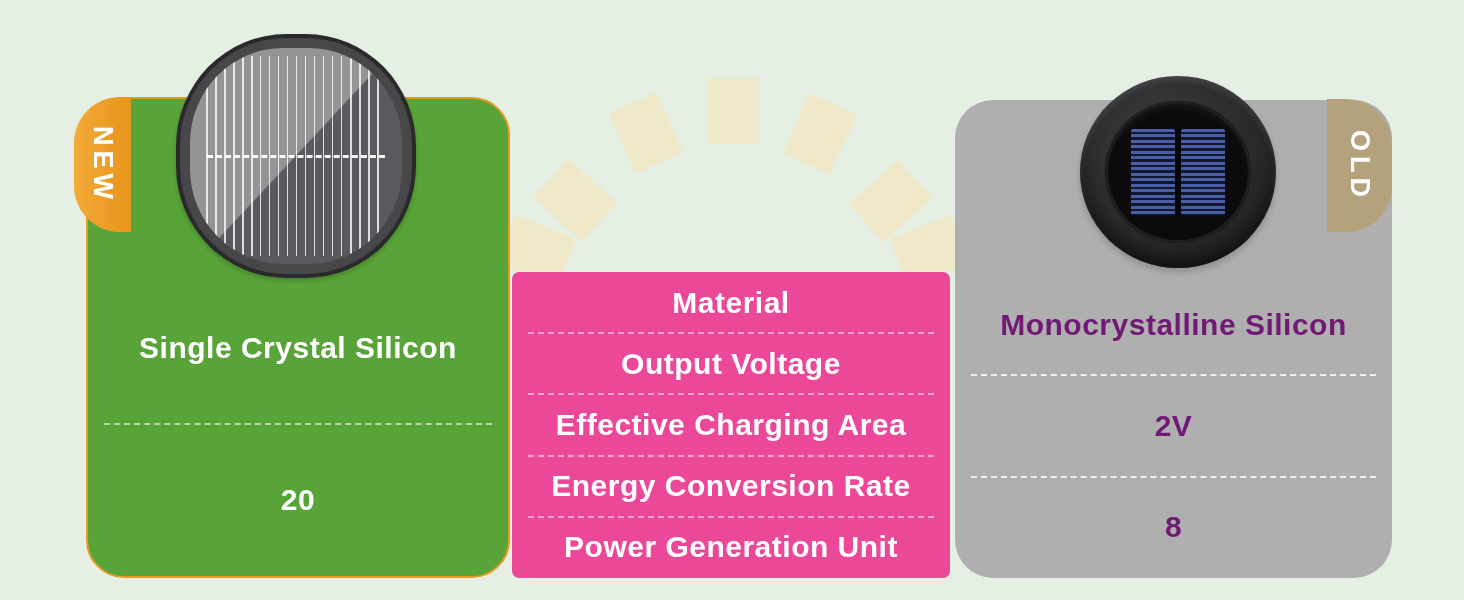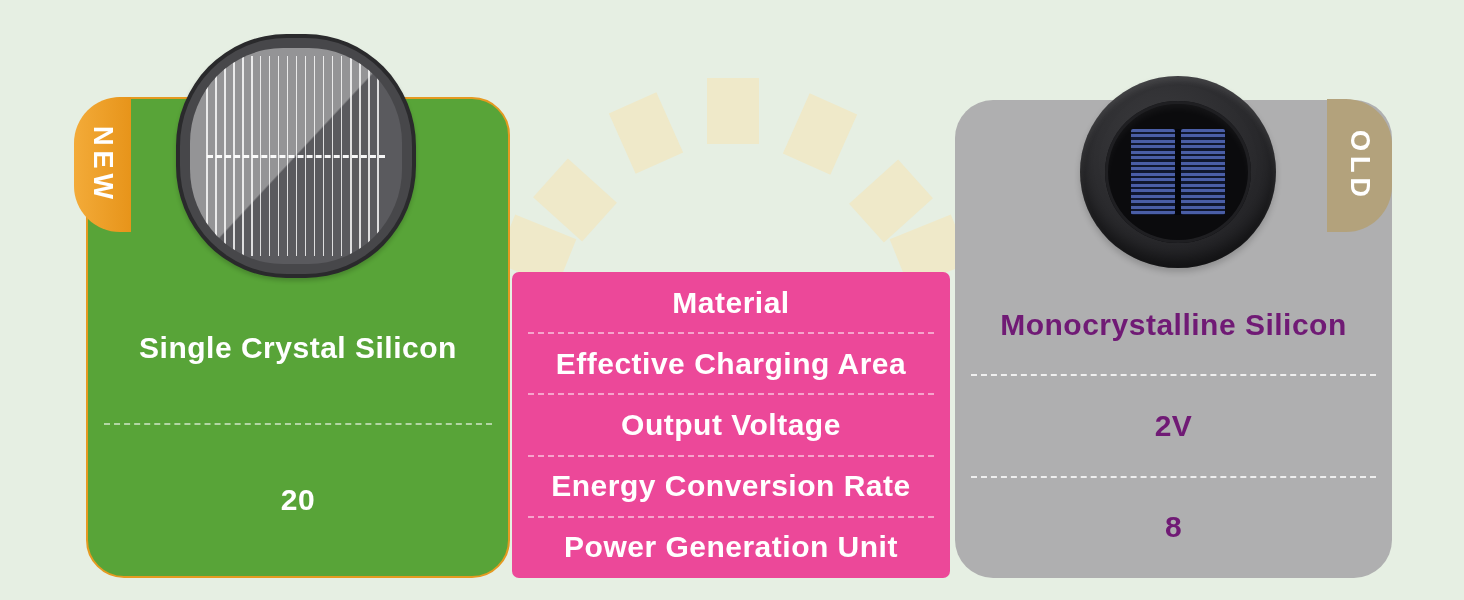--- a/index.html
+++ b/index.html
@@ -103,8 +103,8 @@
 
   <div class="spec-band">
     <div class="row">Material</div>
+    <div class="row">Output Voltage</div>
     <div class="row">Effective Charging Area</div>
-    <div class="row">Output Voltage</div>
     <div class="row">Energy Conversion Rate</div>
     <div class="row">Power Generation Unit</div>
   </div>

